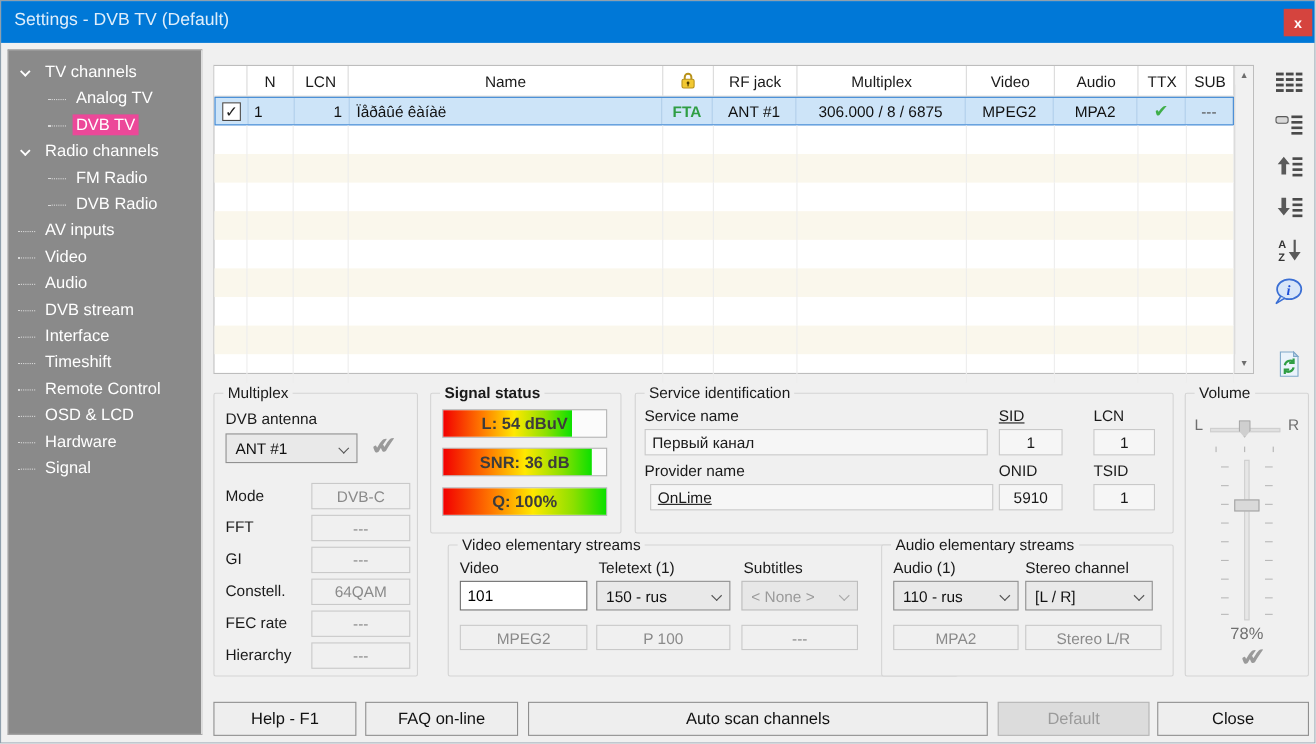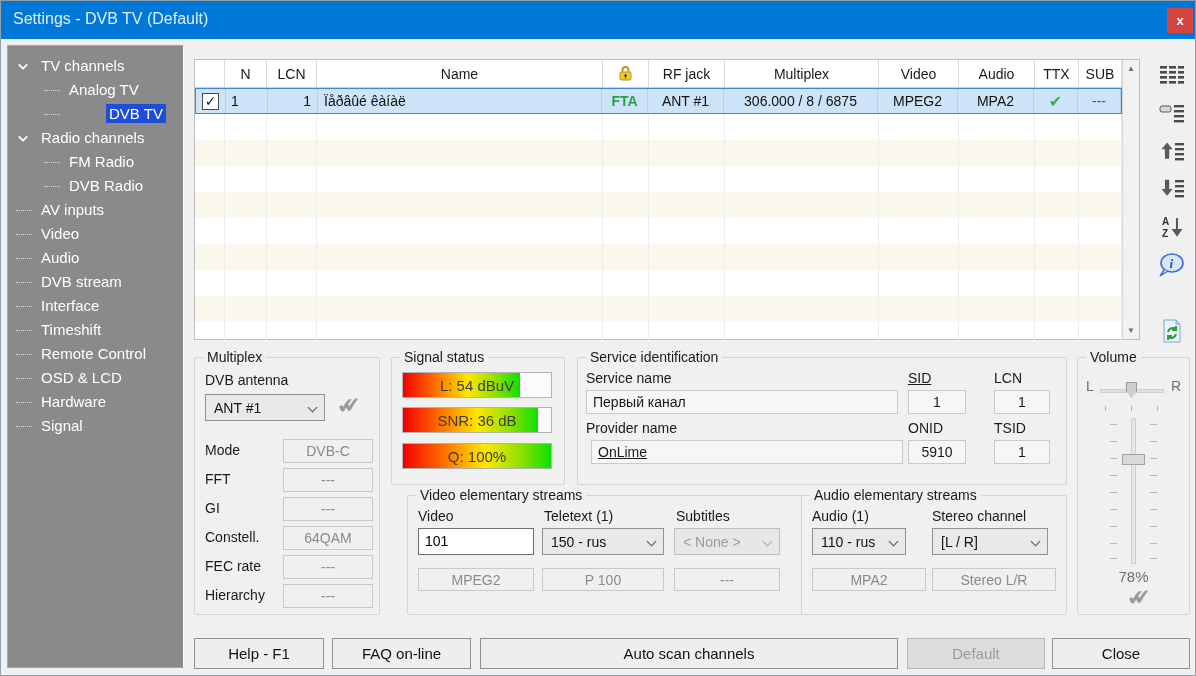--- a/index.html
+++ b/index.html
@@ -25,7 +25,7 @@
   .chev { position:absolute; left:11px; top:7px; width:8px; height:8px; border-right:2px solid #fff; border-bottom:2px solid #fff;
           transform:rotate(45deg) scale(.85); }
   .tree-item .lbl { padding:1px 3px; }
-  .tree-item.selected .lbl { background:#1d4ed8;margin-left:40px; }
+  .tree-item.selected .lbl { background:#ec4899; }
 
   
   .chan-table { position:absolute; left:193px; top:58px; width:946px; height:281px; background:#ffffff; border:1px solid #bdbdbd; }

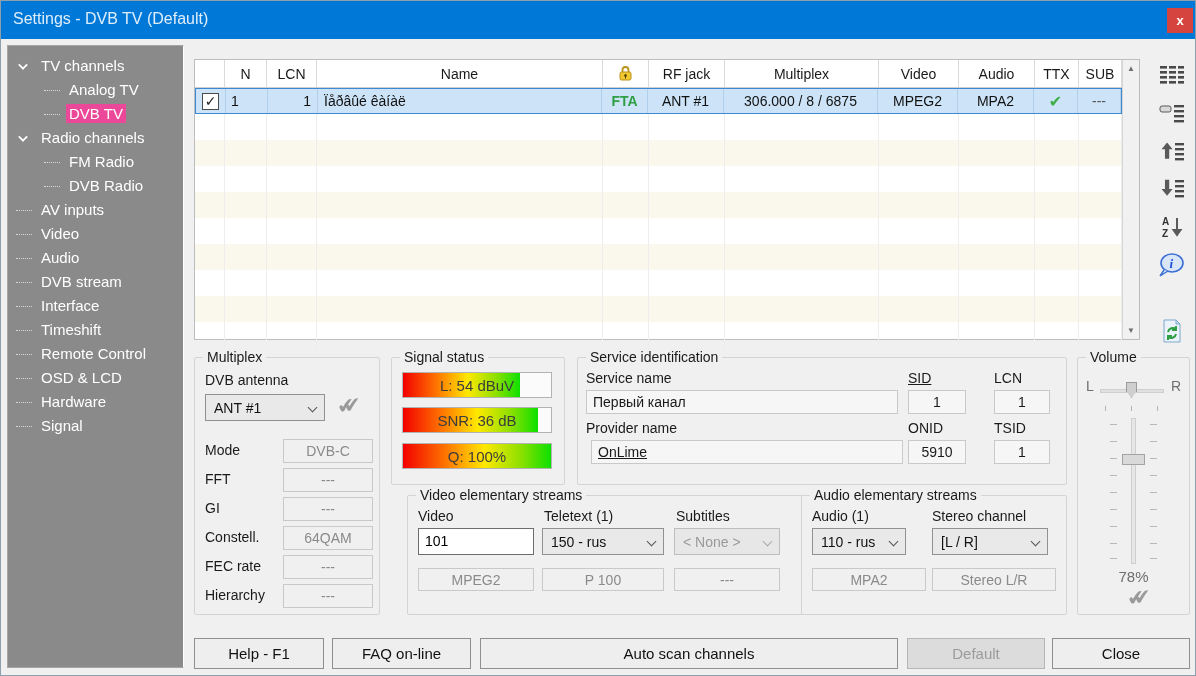--- a/index.html
+++ b/index.html
@@ -397,7 +397,7 @@
     <div class="rofield" style="left:88px; top:226px; width:90px;">---</div>
   </div>
 
-  <div class="group" style="left:390px; top:356px; width:174px; height:128px;">
+  <div class="group" style="left:390px; top:356px; width:174px; height:128px;font-weight:bold;">
     <span class="gtitle">Signal status</span>
     <div class="sigbar" style="top:14px;">
       <div class="sigfill" style="width: 79%;"></div>

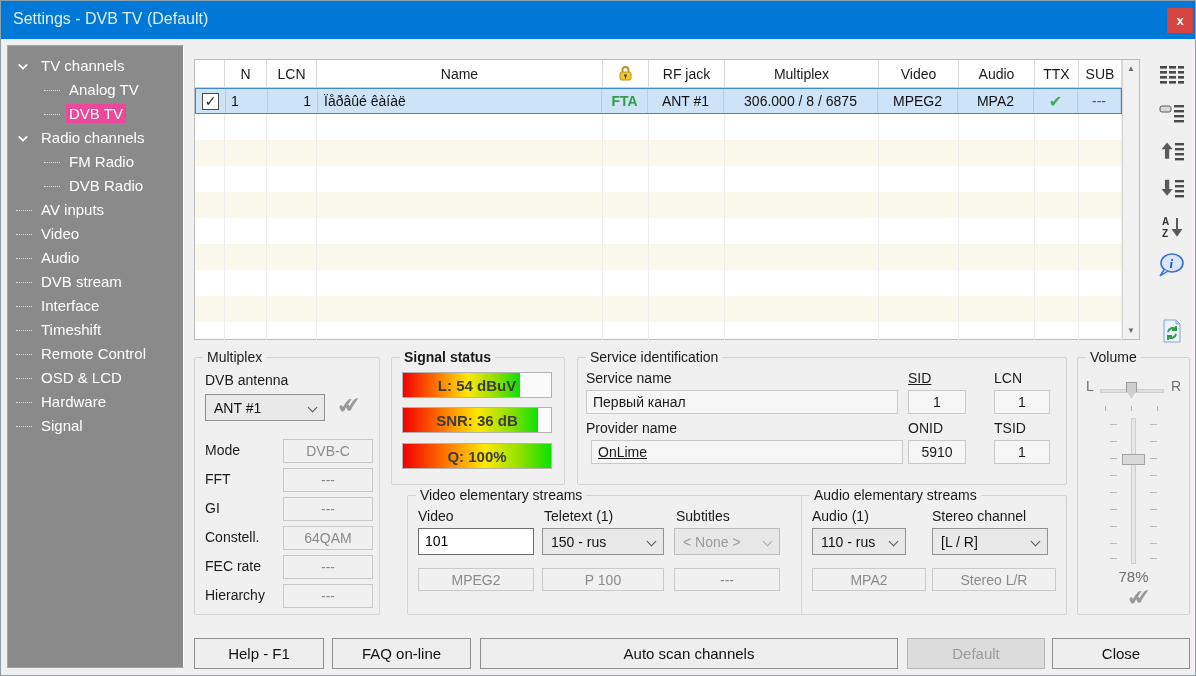--- a/index.html
+++ b/index.html
@@ -452,7 +452,7 @@
     <span class="gtitle">Audio elementary streams</span>
     <span class="flabel" style="left:10px; top:12px;">Audio (1)</span>
     <span class="flabel" style="left:130px; top:12px;">Stereo channel</span>
-    <div class="combo" style="left:10px; top:32px; width:94px;">
+    <div class="combo" style="left:10px; top:32px; width:114px;">
       <span>110 - rus</span>
         <span class="arrow"></span>
     </div>

